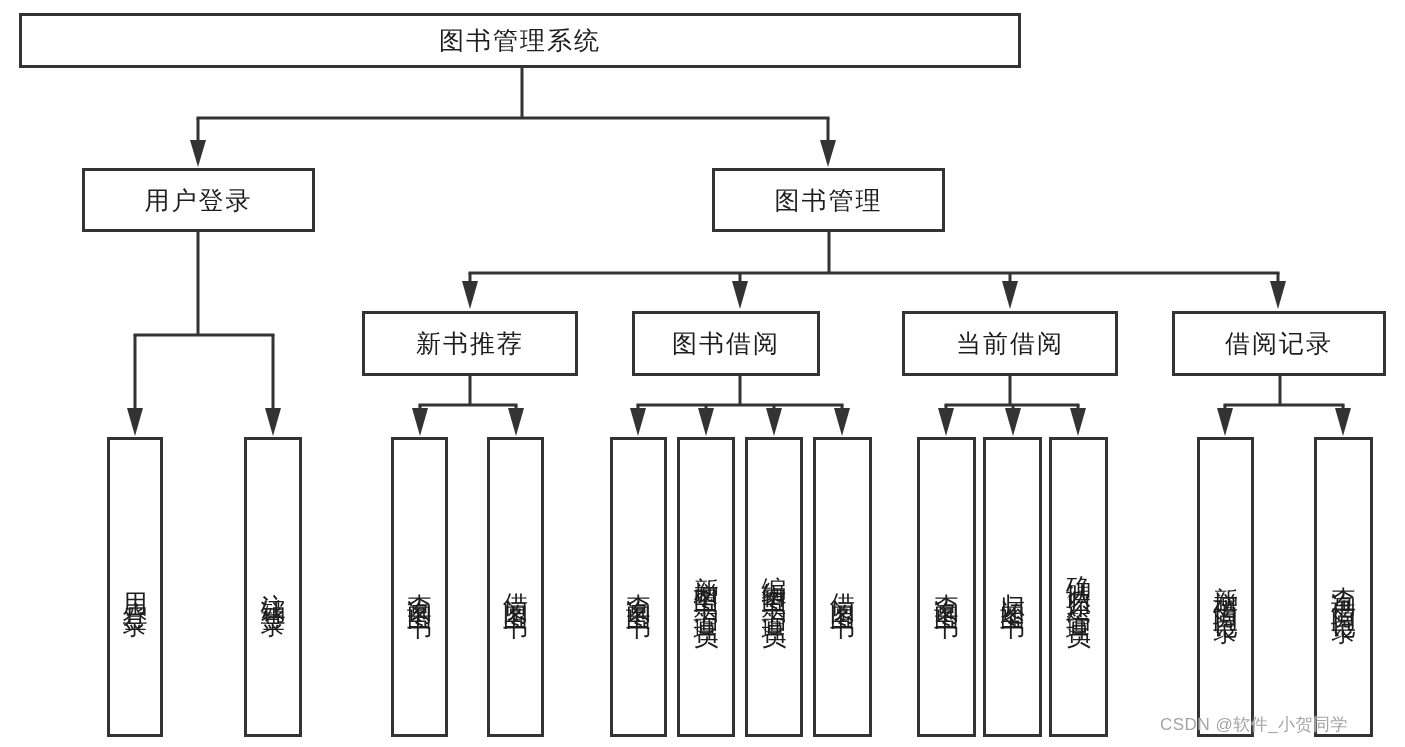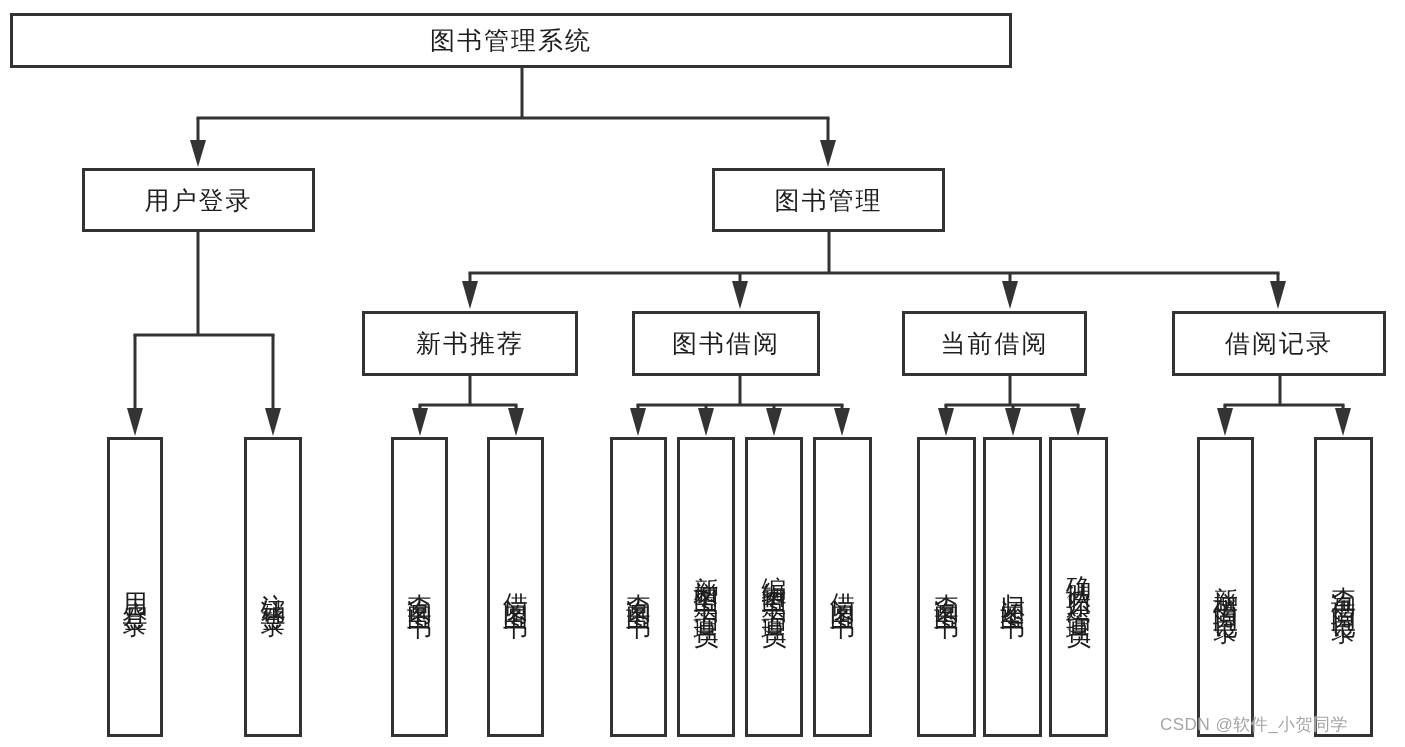--- a/index.html
+++ b/index.html
@@ -19,7 +19,7 @@
     line-height:1;white-space:nowrap;
   }
   
-  .lvl1{left:10px;top:13px;width:1002px;height:55px;}
+  .lvl1{left:19px;top:13px;width:1002px;height:55px;}
   .lvl2a{left:82px;top:168px;width:233px;height:64px;}
   .lvl2b{left:712px;top:168px;width:233px;height:64px;}
   .lvl3{top:311px;height:65px;}

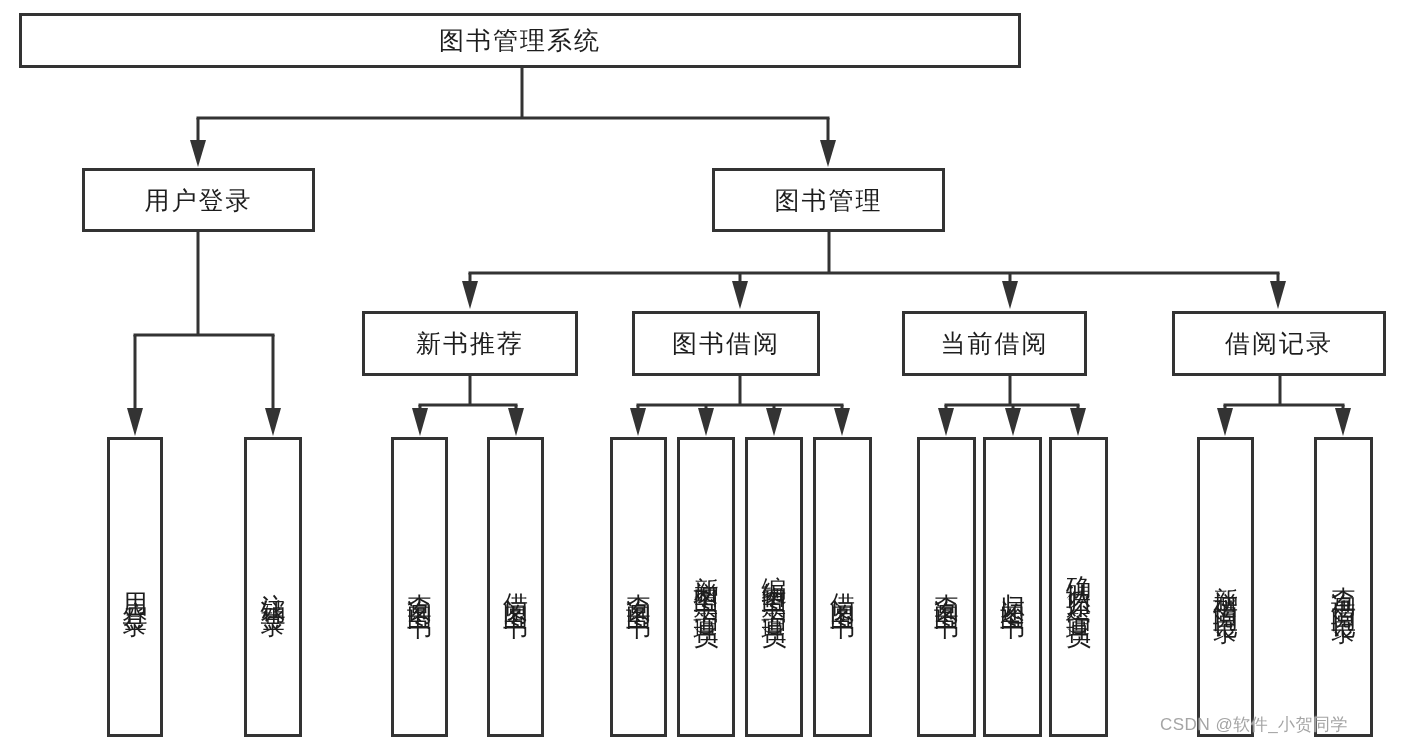--- a/index.html
+++ b/index.html
@@ -25,7 +25,7 @@
   .lvl3{top:311px;height:65px;}
   .s0{left:362px;width:216px;}
   .s1{left:632px;width:188px;}
-  .s2{left:902px;width:185px;}
+  .s2{left:902px;width:216px;}
   .s3{left:1172px;width:214px;}
   .vbox{top:437px;height:300px;}
   .g1a{left:107px;width:56px;}  .g1b{left:244px;width:58px;}

